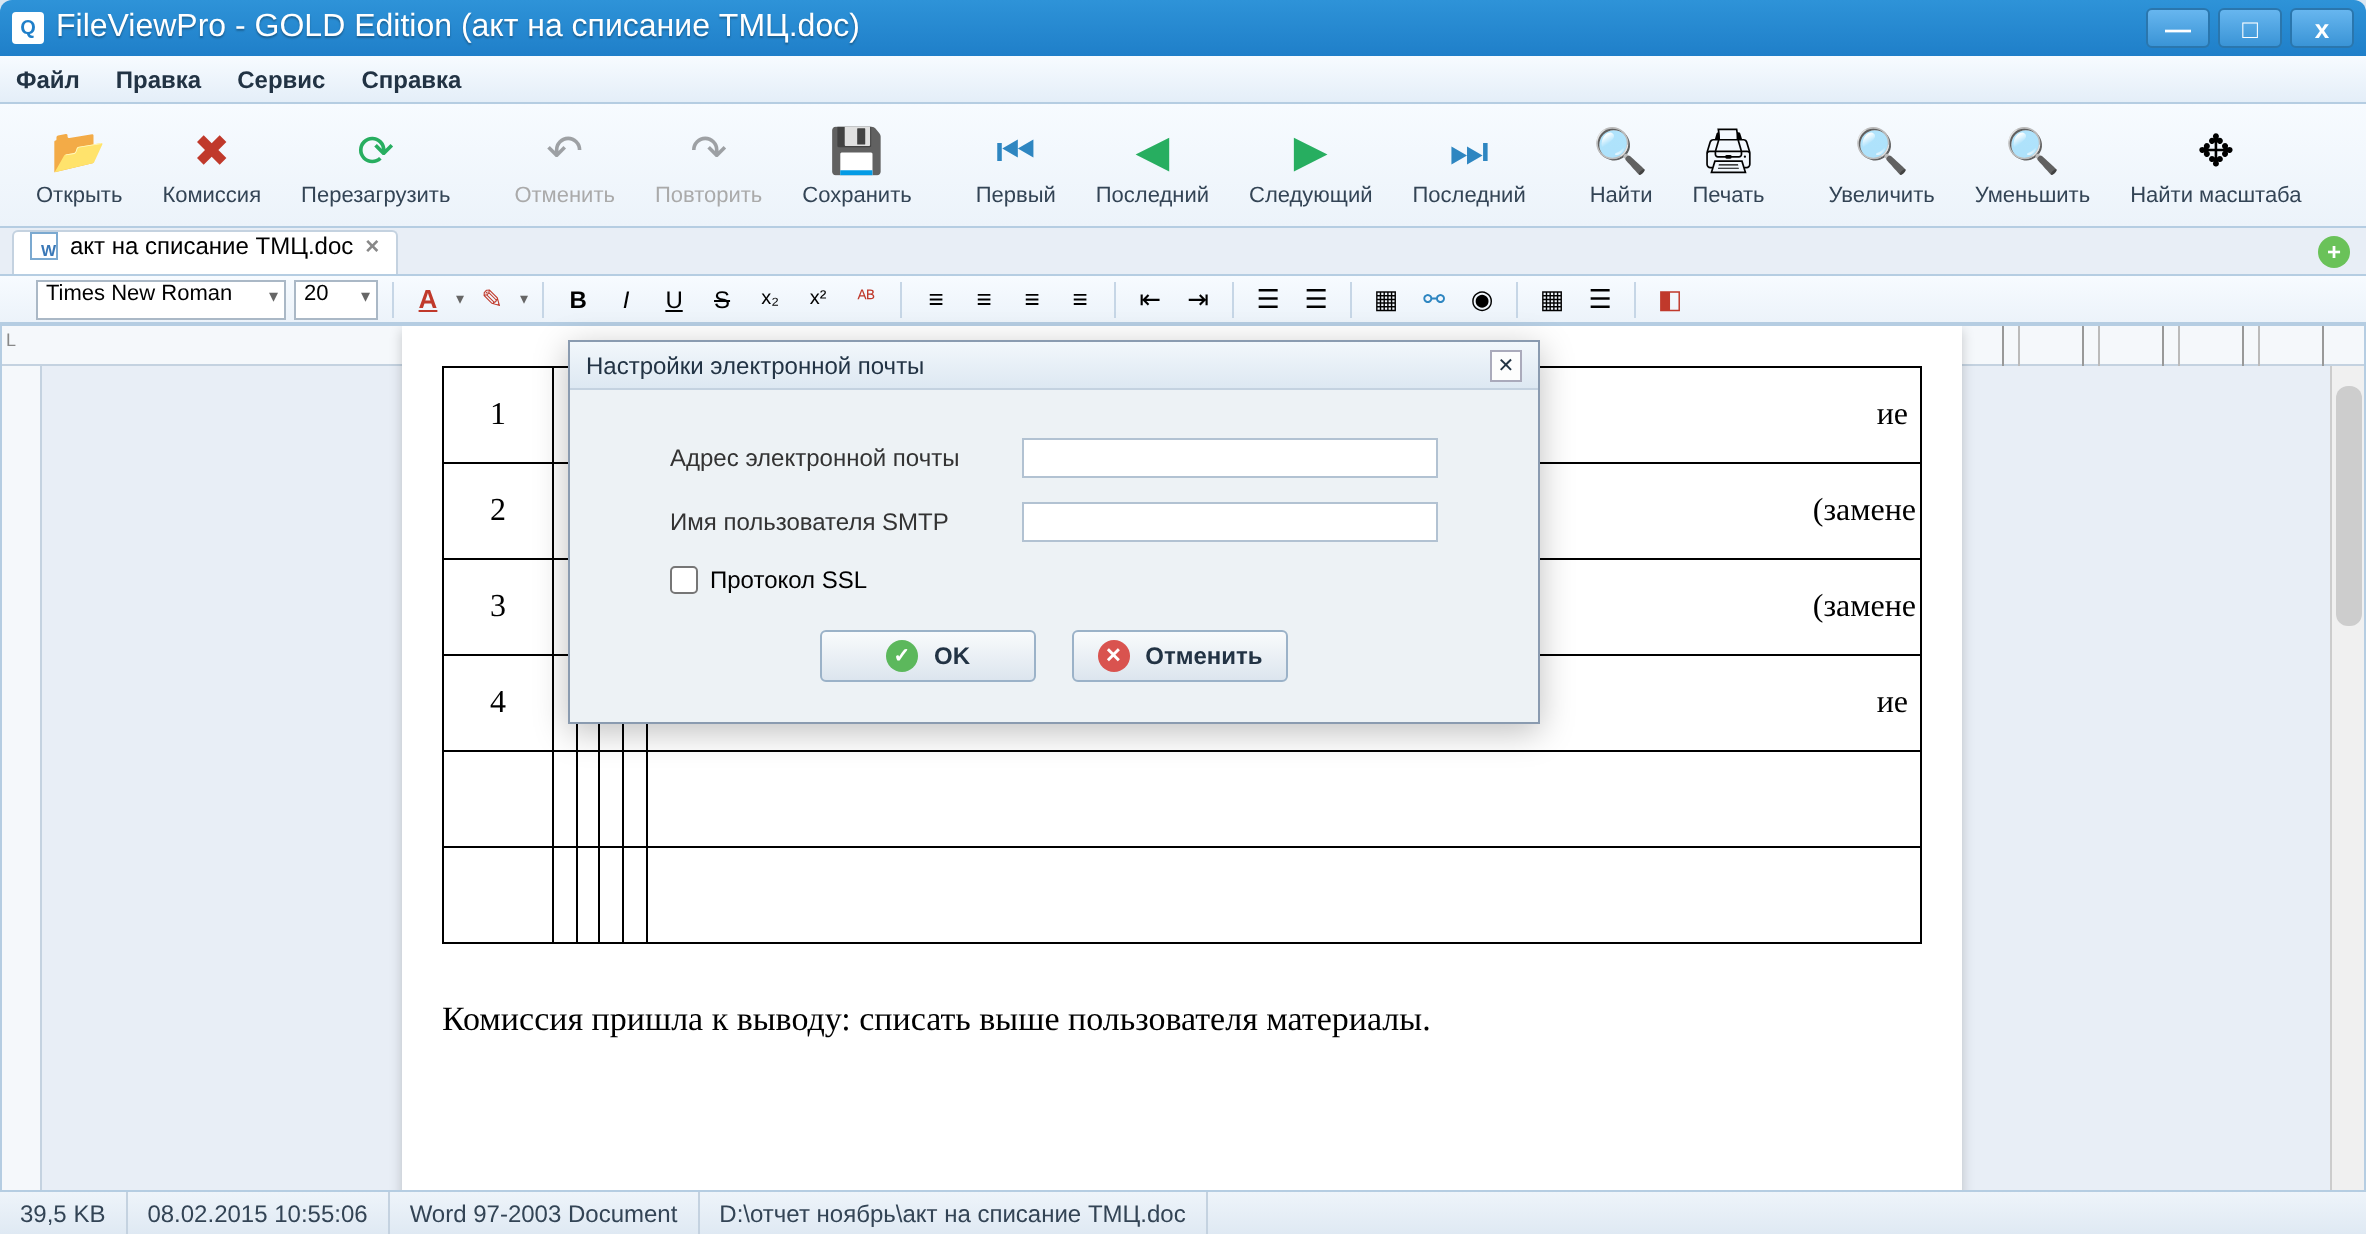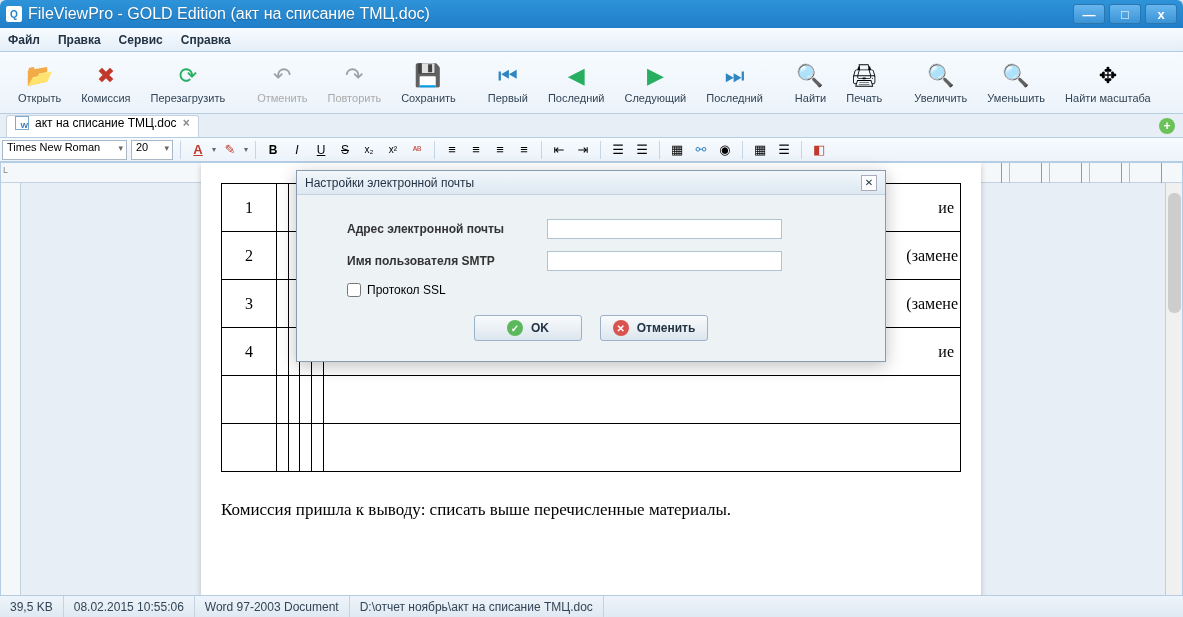--- a/index.html
+++ b/index.html
@@ -31,7 +31,7 @@
 .tab .close { color:#888; cursor:pointer; font-weight:bold; }
 .plusbtn { margin-left:auto; margin-right:8px; width:16px; height:16px; background:#6ac259; border-radius:50%; color:#fff; display:flex; align-items:center; justify-content:center; font-weight:bold; cursor:pointer; }
 
-.fmtbar { height:24px; background:linear-gradient(#f7fbff,#ecf3fa); border-bottom:1px solid #b5cde2; display:flex; align-items:center; padding-left:2px; gap:4px; }
+.fmtbar { height:24px; background:linear-gradient(#f7fbff,#ecf3fa); border-bottom:1px solid #b5cde2; display:flex; align-items:center; padding-left:18px; gap:4px; }
 .combo { height:20px; border:1px solid #aab8c6; background:#fff; padding:0 18px 0 4px; font-size:11px; position:relative; }
 .combo::after { content:"▾"; position:absolute; right:3px; top:2px; color:#666; font-size:9px; }
 .fbtn { width:20px; height:20px; border:1px solid transparent; display:flex; align-items:center; justify-content:center; font-size:13px; cursor:pointer; border-radius:2px; }

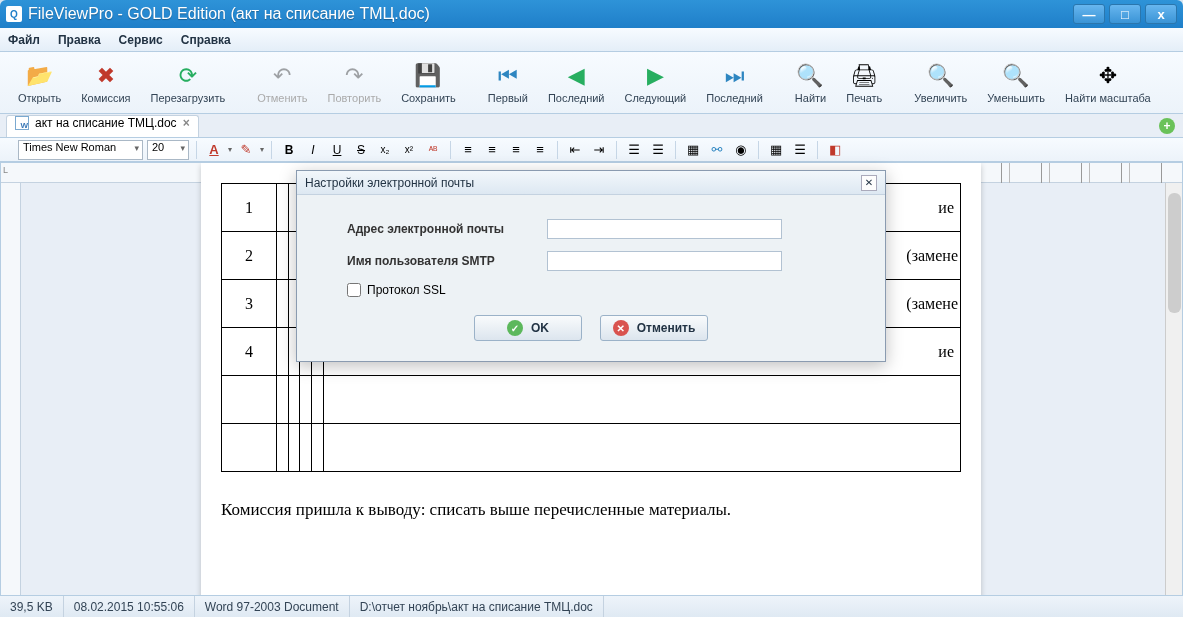--- a/index.html
+++ b/index.html
@@ -52,7 +52,7 @@
 .statusbar .cell { padding:0 10px; border-right:1px solid #c4d2e0; height:100%; display:flex; align-items:center; }
 
 
-.dialog { position:absolute; left:296px; top:170px; width:590px; background:#edf2f5; border:1px solid #8a9bb0; box-shadow:0 4px 16px rgba(0,0,0,.25); }
+.dialog { position:absolute; left:284px; top:170px; width:486px; background:#edf2f5; border:1px solid #8a9bb0; box-shadow:0 4px 16px rgba(0,0,0,.25); }
 .dlg-title { height:24px; background:linear-gradient(#f2f7fb,#dde8f2); border-bottom:1px solid #c4d2e0; display:flex; align-items:center; padding:0 8px; font-size:12px; color:#234; }
 .dlg-close { margin-left:auto; width:16px; height:16px; border:1px solid #aab; background:#fdfdfd; display:flex; align-items:center; justify-content:center; font-size:10px; cursor:pointer; }
 .dlg-body { padding:24px 50px 20px 50px; }

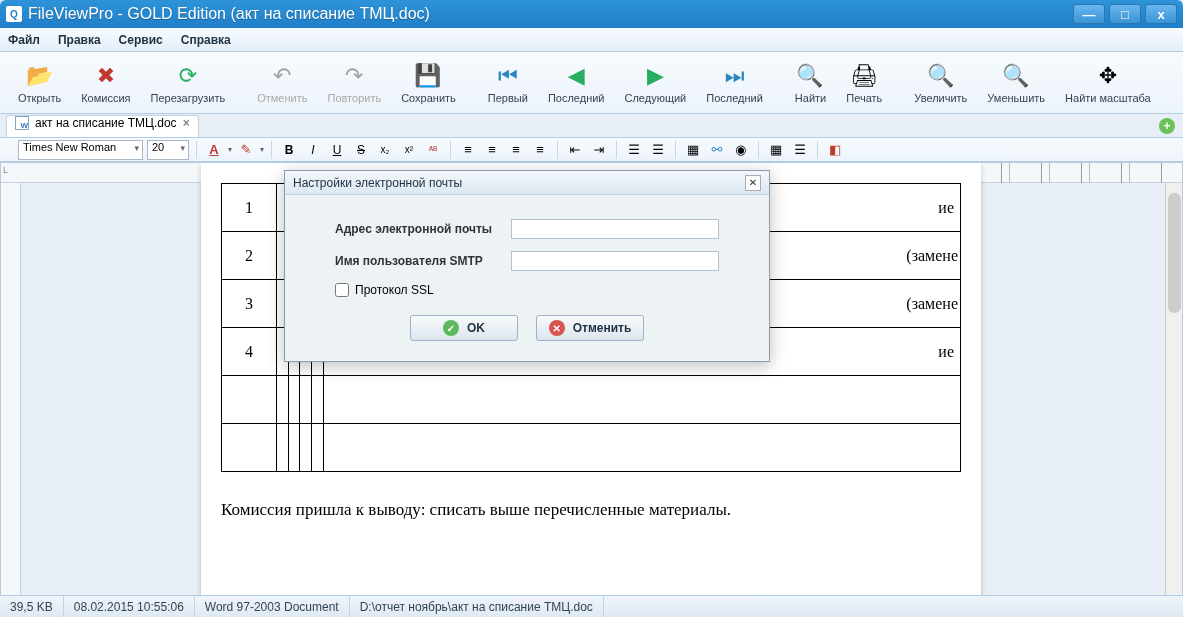--- a/index.html
+++ b/index.html
@@ -57,7 +57,7 @@
 .dlg-close { margin-left:auto; width:16px; height:16px; border:1px solid #aab; background:#fdfdfd; display:flex; align-items:center; justify-content:center; font-size:10px; cursor:pointer; }
 .dlg-body { padding:24px 50px 20px 50px; }
 .form-row { display:flex; align-items:center; margin-bottom:12px; }
-.form-row label { width:200px; font-size:12px; color:#333;font-weight:bold; }
+.form-row label { width:200px; font-size:12px; color:#333; }
 .form-row input[type=text],.form-row input[type=password] { width:235px; height:20px; border:1px solid #b2c2d2; padding:0 4px; background:#fff; }
 .spin { display:flex; }
 .spin input { width:60px; text-align:right; padding-right:4px; height:20px; border:1px solid #b2c2d2; }

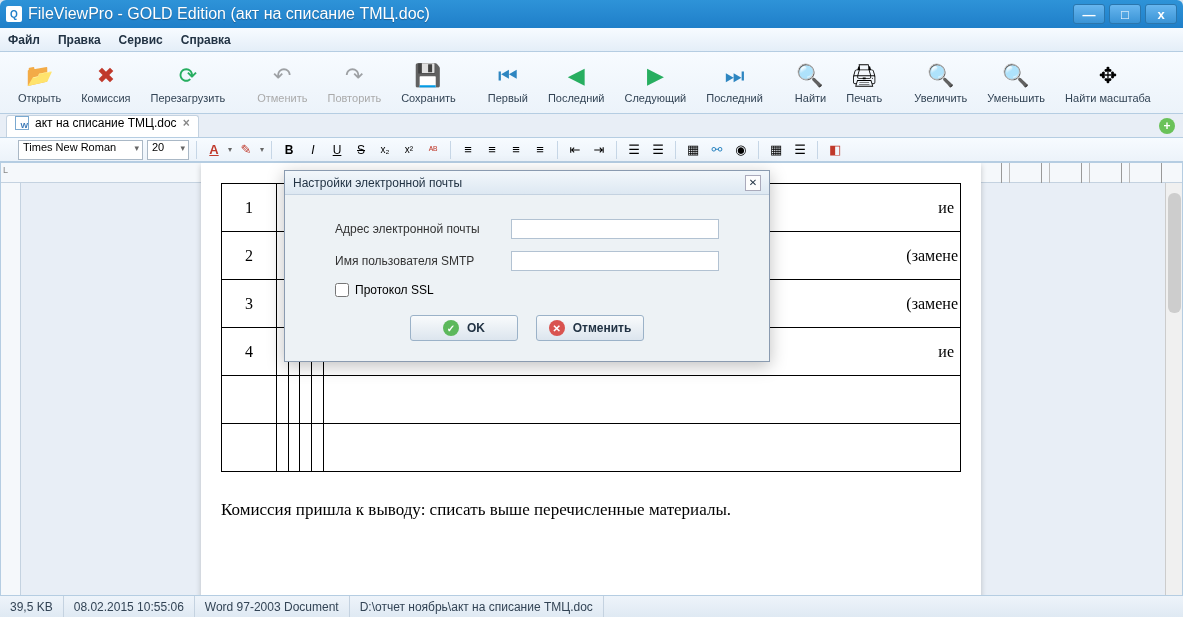--- a/index.html
+++ b/index.html
@@ -277,7 +277,7 @@
           </tr>
     </tbody>
       </table>
-    <div class="doc-text">Комиссия пришла к выводу: списать выше перечисленные материалы.</div>
+    <div class="doc-text">Комиссия пришла к выводу: списать выше пользователя материалы.</div>
   </div>
   <div class="scroll-v">
       <div class="scroll-thumb"></div>

